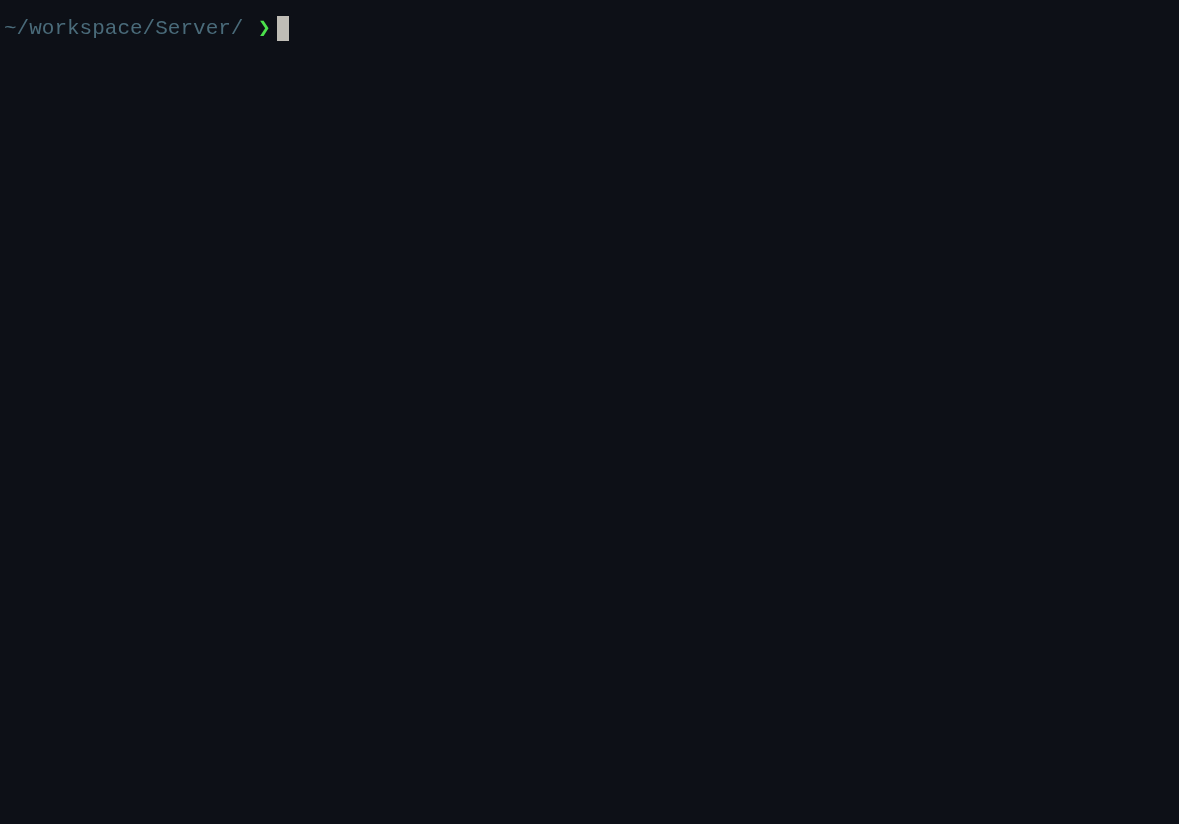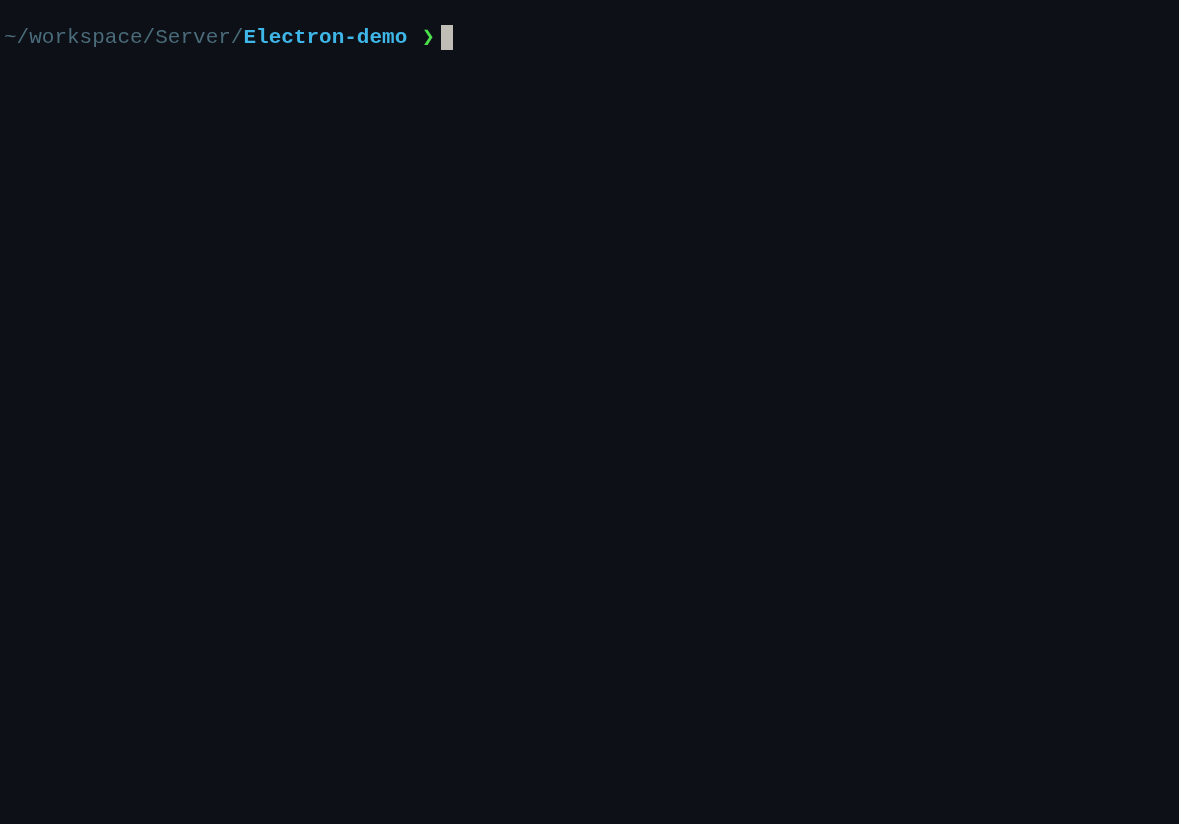--- a/index.html
+++ b/index.html
@@ -23,7 +23,6 @@
       display: flex;
       align-items: center;
       line-height: 1.4;
-      margin-top: 9px;
     }
     .path-muted {
       color: #4a6b7a;

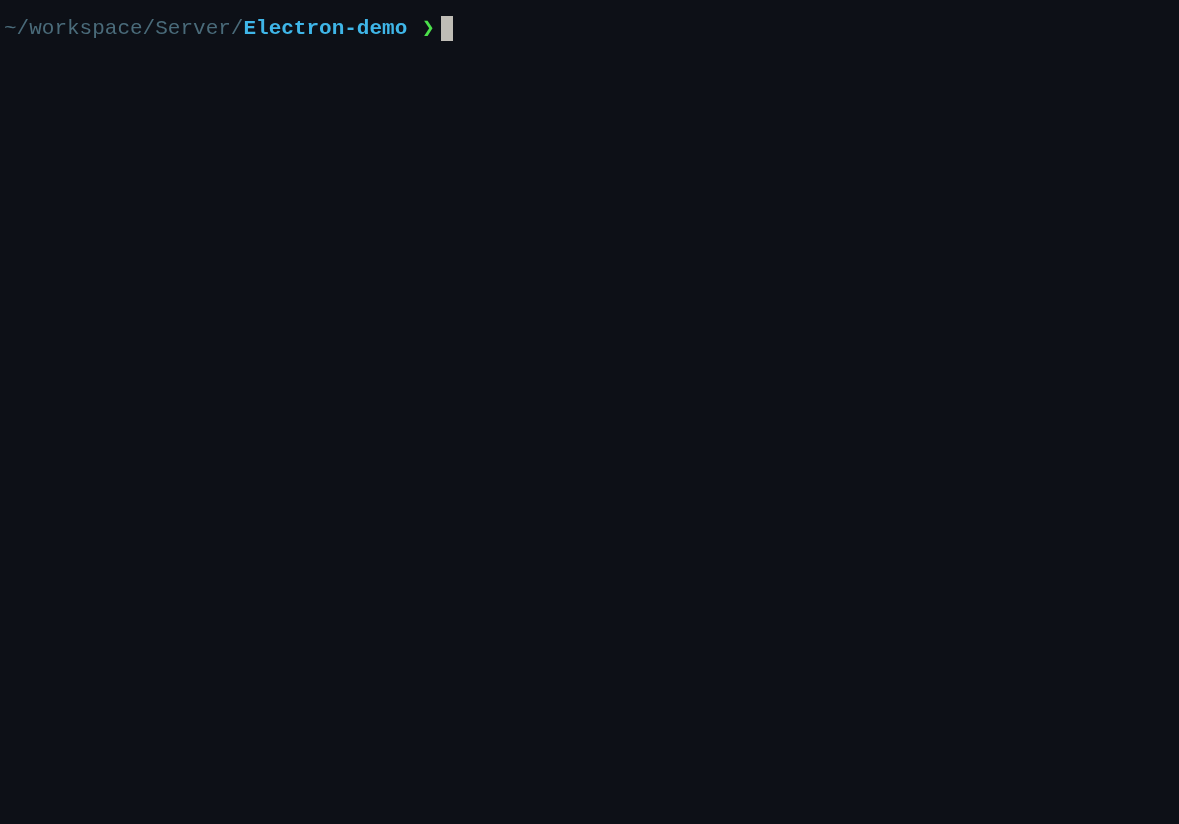--- a/index.html
+++ b/index.html
@@ -59,7 +59,7 @@
 <body>
 
 <div class="prompt-line">
-  <span class="path-muted">~/workspace/Server/</span><span class="path-dir">Electron-demo</span>
+  <span class="path-muted">~/workspace/Server/</span>
   <span> </span>
   <span class="prompt-chevron">❯</span>
   <input class="terminal-input" value="" style="">

